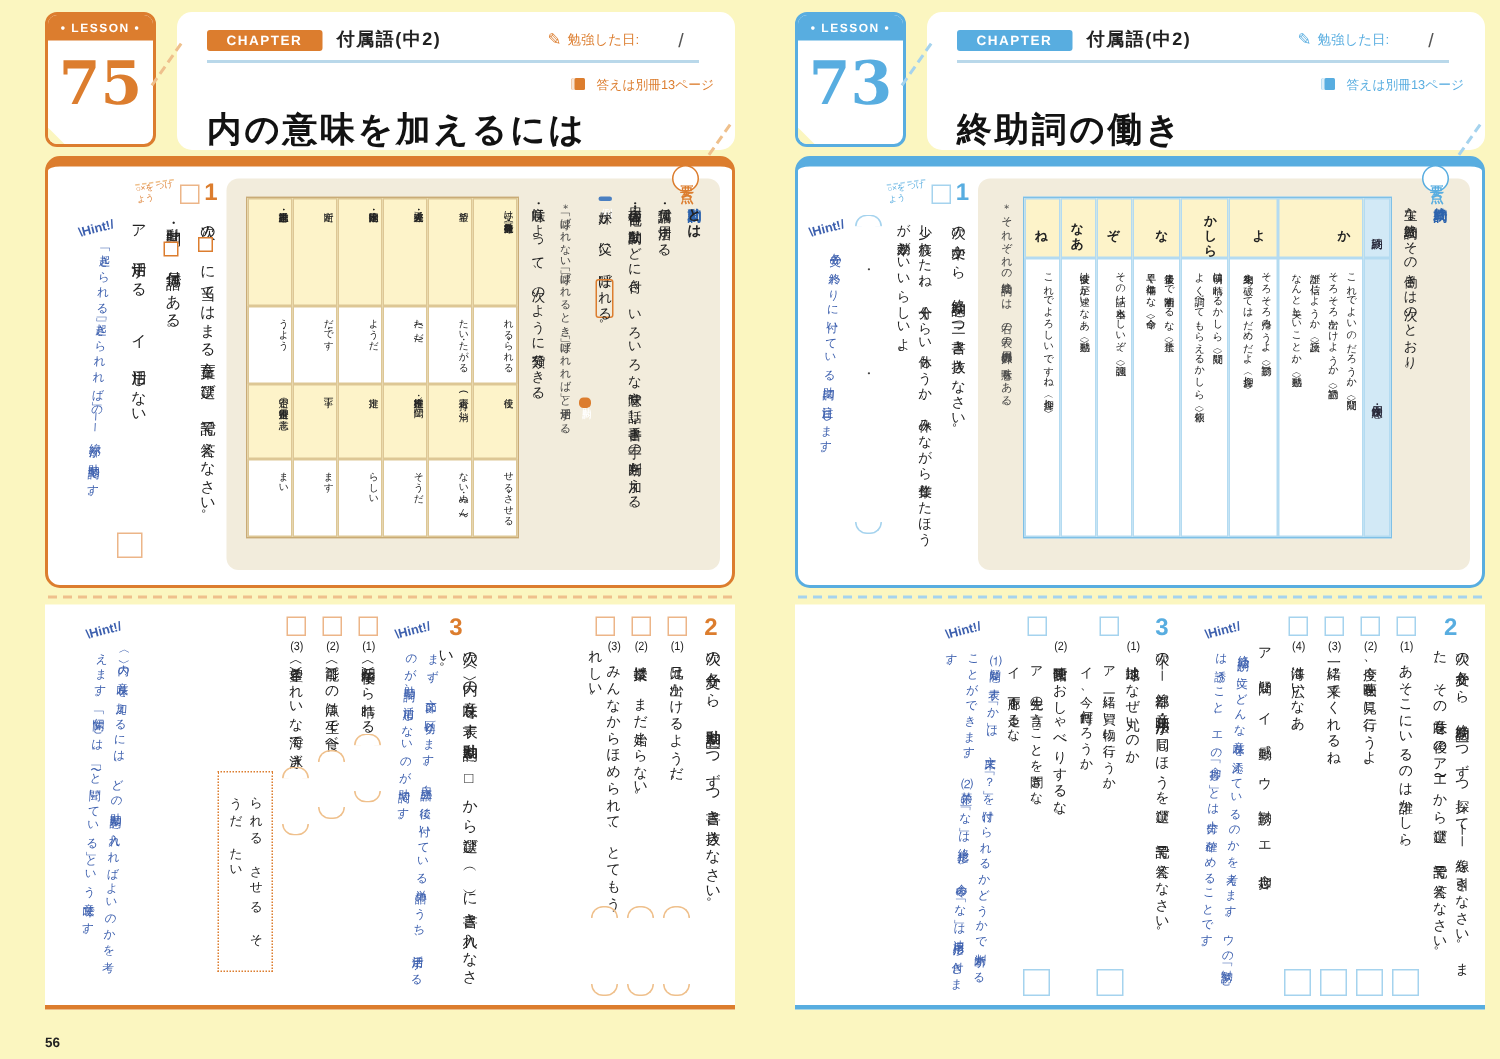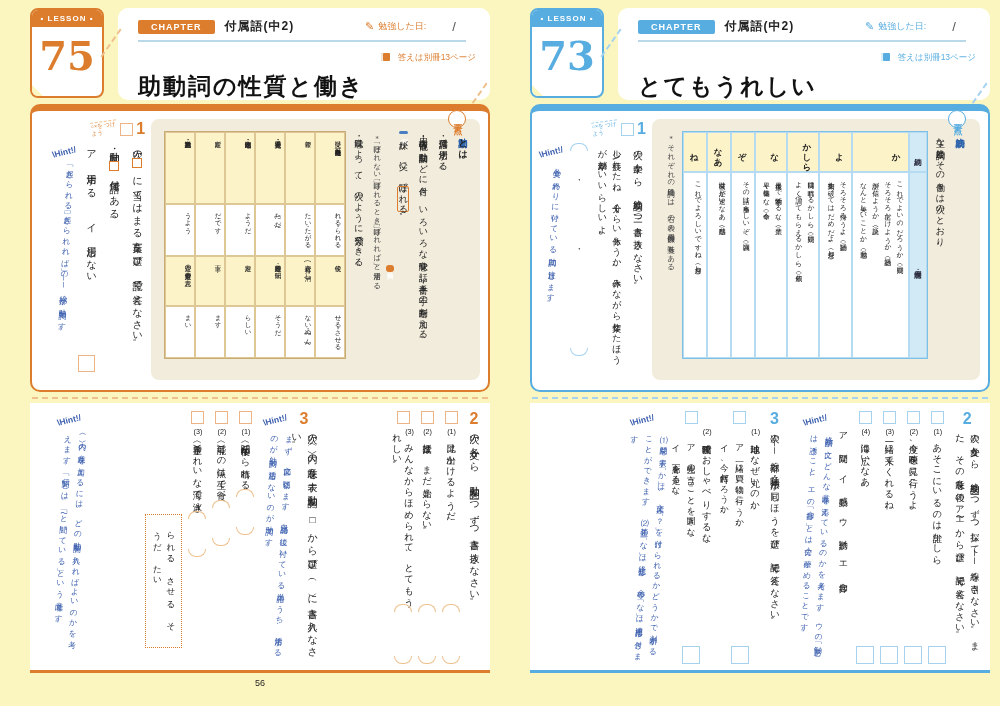--- a/index.html
+++ b/index.html
@@ -126,7 +126,7 @@
         <span class="bkicon"></span>
         <span class="ansnote">答えは別冊13ページ</span>
       </div>
-      <div class="ptitle">助動詞の性質と働き</div>
+      <div class="ptitle">内の意味を加えるには</div>
     </div>
   </div>
 

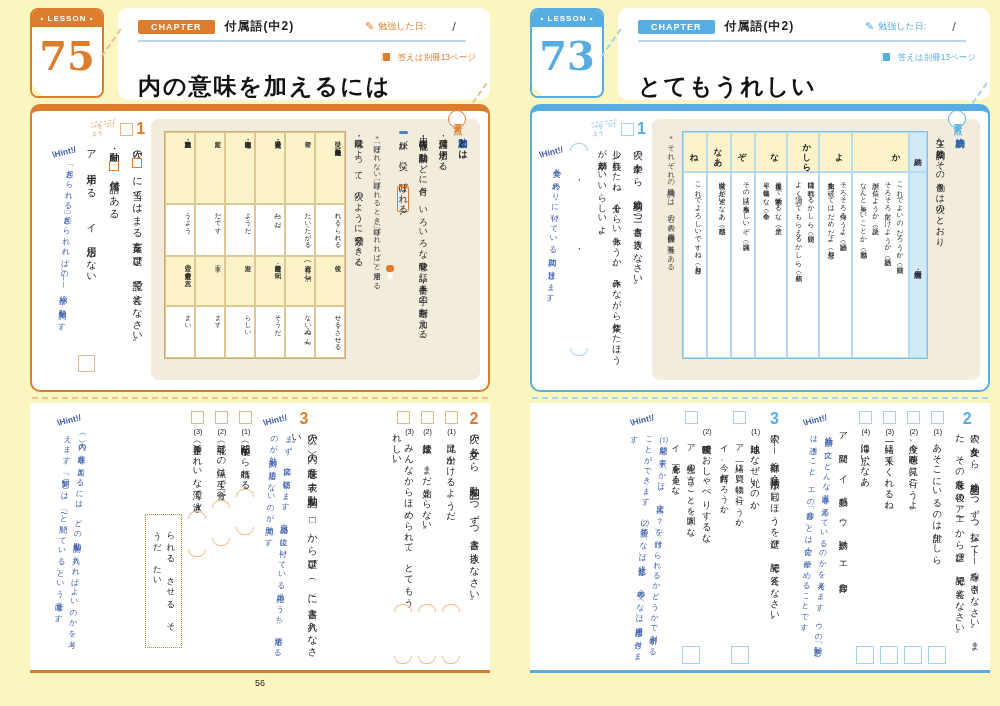--- a/index.html
+++ b/index.html
@@ -301,7 +301,7 @@
         <span class="bkicon"></span>
         <span class="ansnote">答えは別冊13ページ</span>
       </div>
-      <div class="ptitle">とてもうれしい</div>
+      <div class="ptitle">終助詞の働き</div>
     </div>
   </div>
 

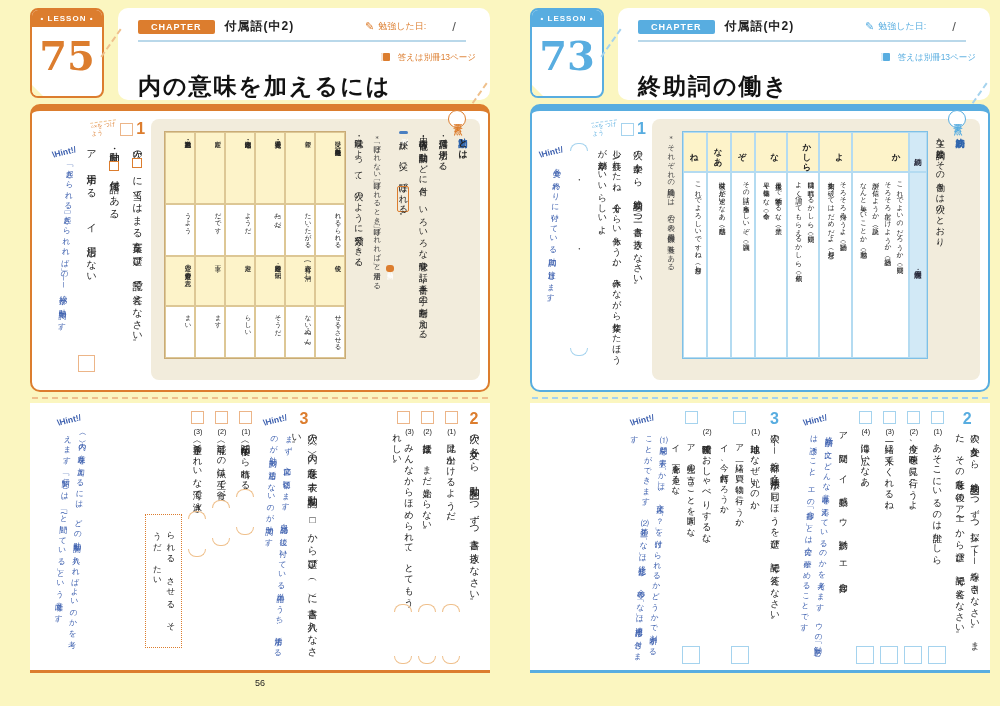--- a/index.html
+++ b/index.html
@@ -35,7 +35,7 @@
   .panel-top { margin-top:4px; height:288px; background:#fff; border:2px solid var(--th); border-top-width:7px; border-radius:10px; display:flex; padding:8px 8px 10px 8px; position:relative; }
   .divider { border-top:2px dashed var(--thl); margin:5px 2px 4px; }
   .panel-bottom { height:270px; background:#fff; border-bottom:3px solid var(--th); display:flex; flex-direction:row-reverse; padding:8px 8px 6px; gap:4px; position:relative; }
-  .pgnum { position:absolute; bottom:12px; width:100%; text-align:center; font-size:9px; color:#222; }
+  .pgnum { position:absolute; bottom:0; width:100%; font-size:9px; color:#222;font-weight:bold; }
 
   
   .vtext { writing-mode:vertical-rl; text-orientation:mixed; font-size:10px; line-height:1.6; letter-spacing:1px; color:#222; }

